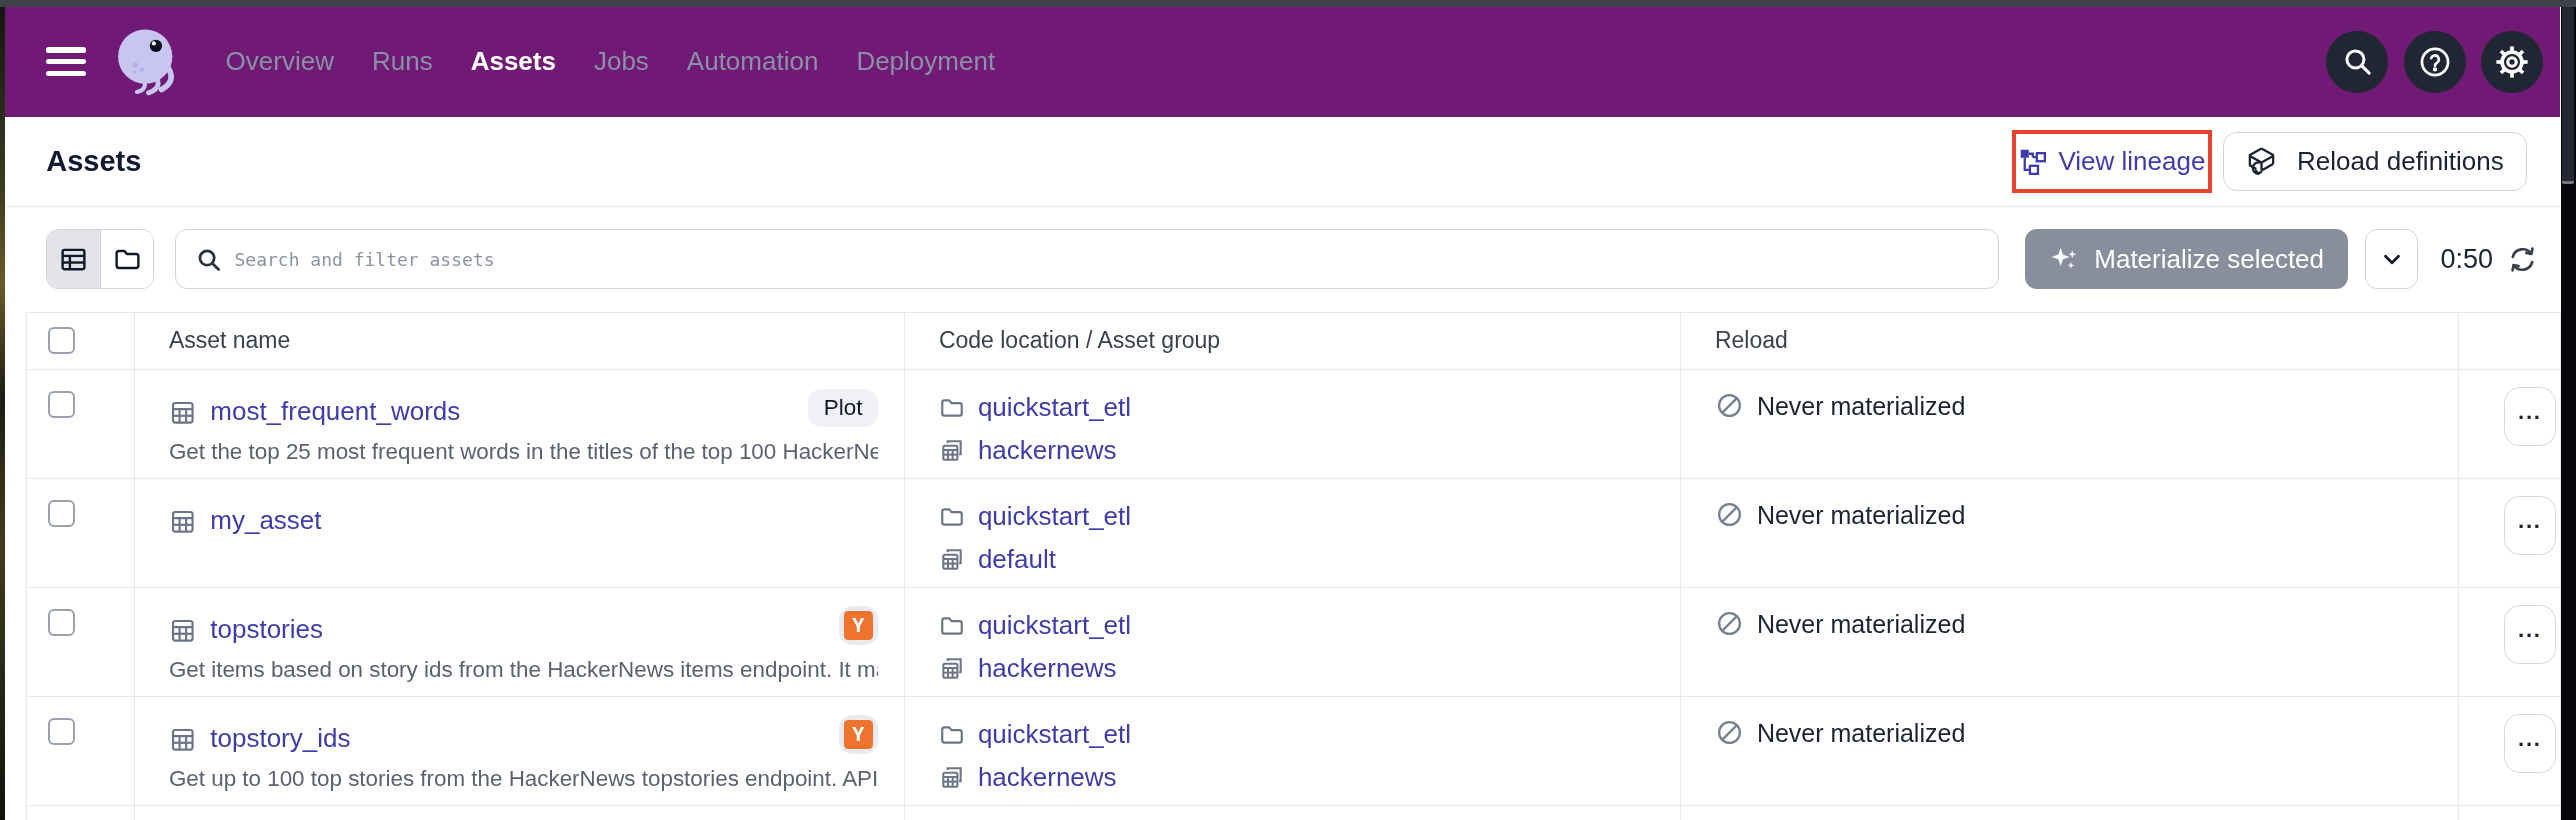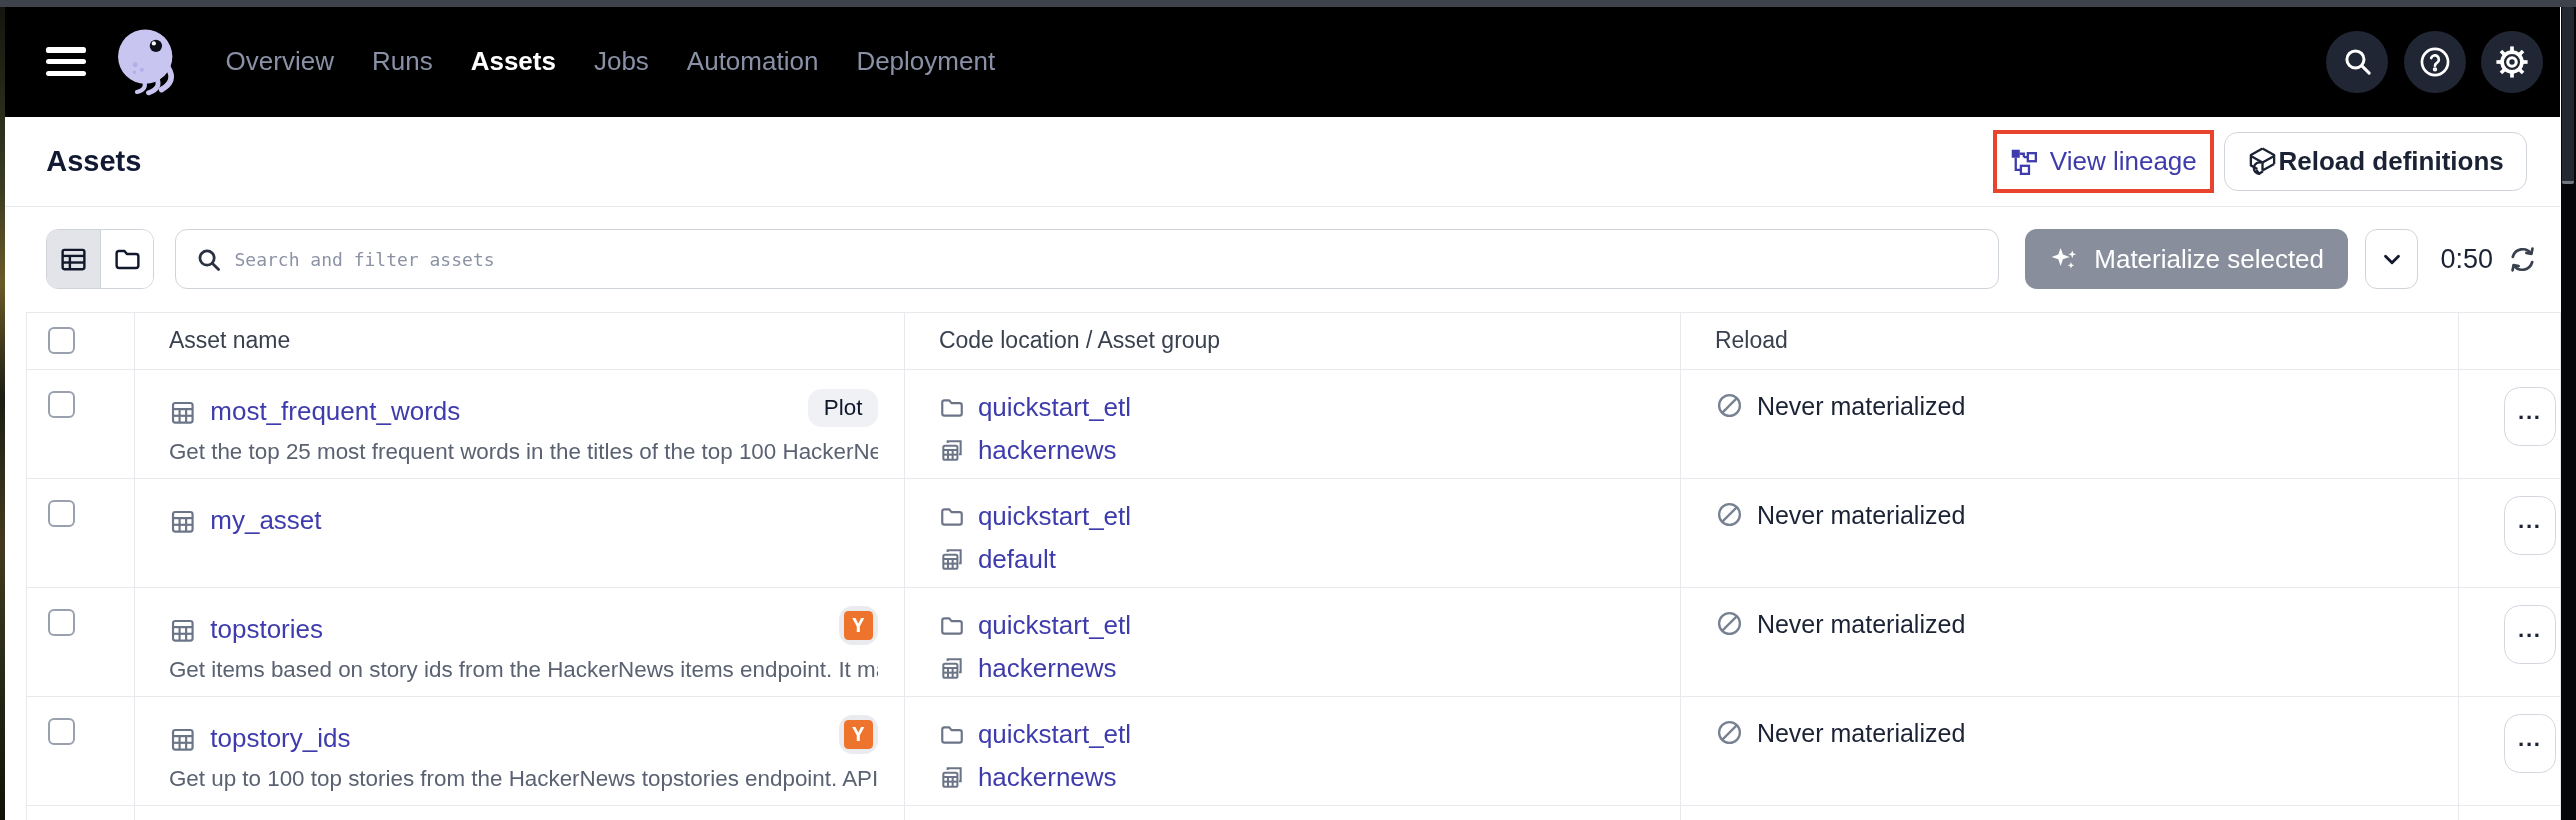--- a/index.html
+++ b/index.html
@@ -16,7 +16,7 @@
   .app { position:absolute; left:5.2px; top:6.9px; width:2555px; height:813px; background:#fff; }
 
   
-  .nav { height:110px; background:#000000; display:flex; align-items:center; padding:0 17px 0 41px; }
+  .nav { height:110px; background:#701a75; display:flex; align-items:center; padding:0 17px 0 41px; }
   .hamburger { width:40px; height:29px; display:flex; flex-direction:column; justify-content:space-between; cursor:pointer; }
   .hamburger span { display:block; height:5.2px; background:#fff; border-radius:2.6px; }
   .logo { width:79px; height:79px; margin-left:22.4px; }

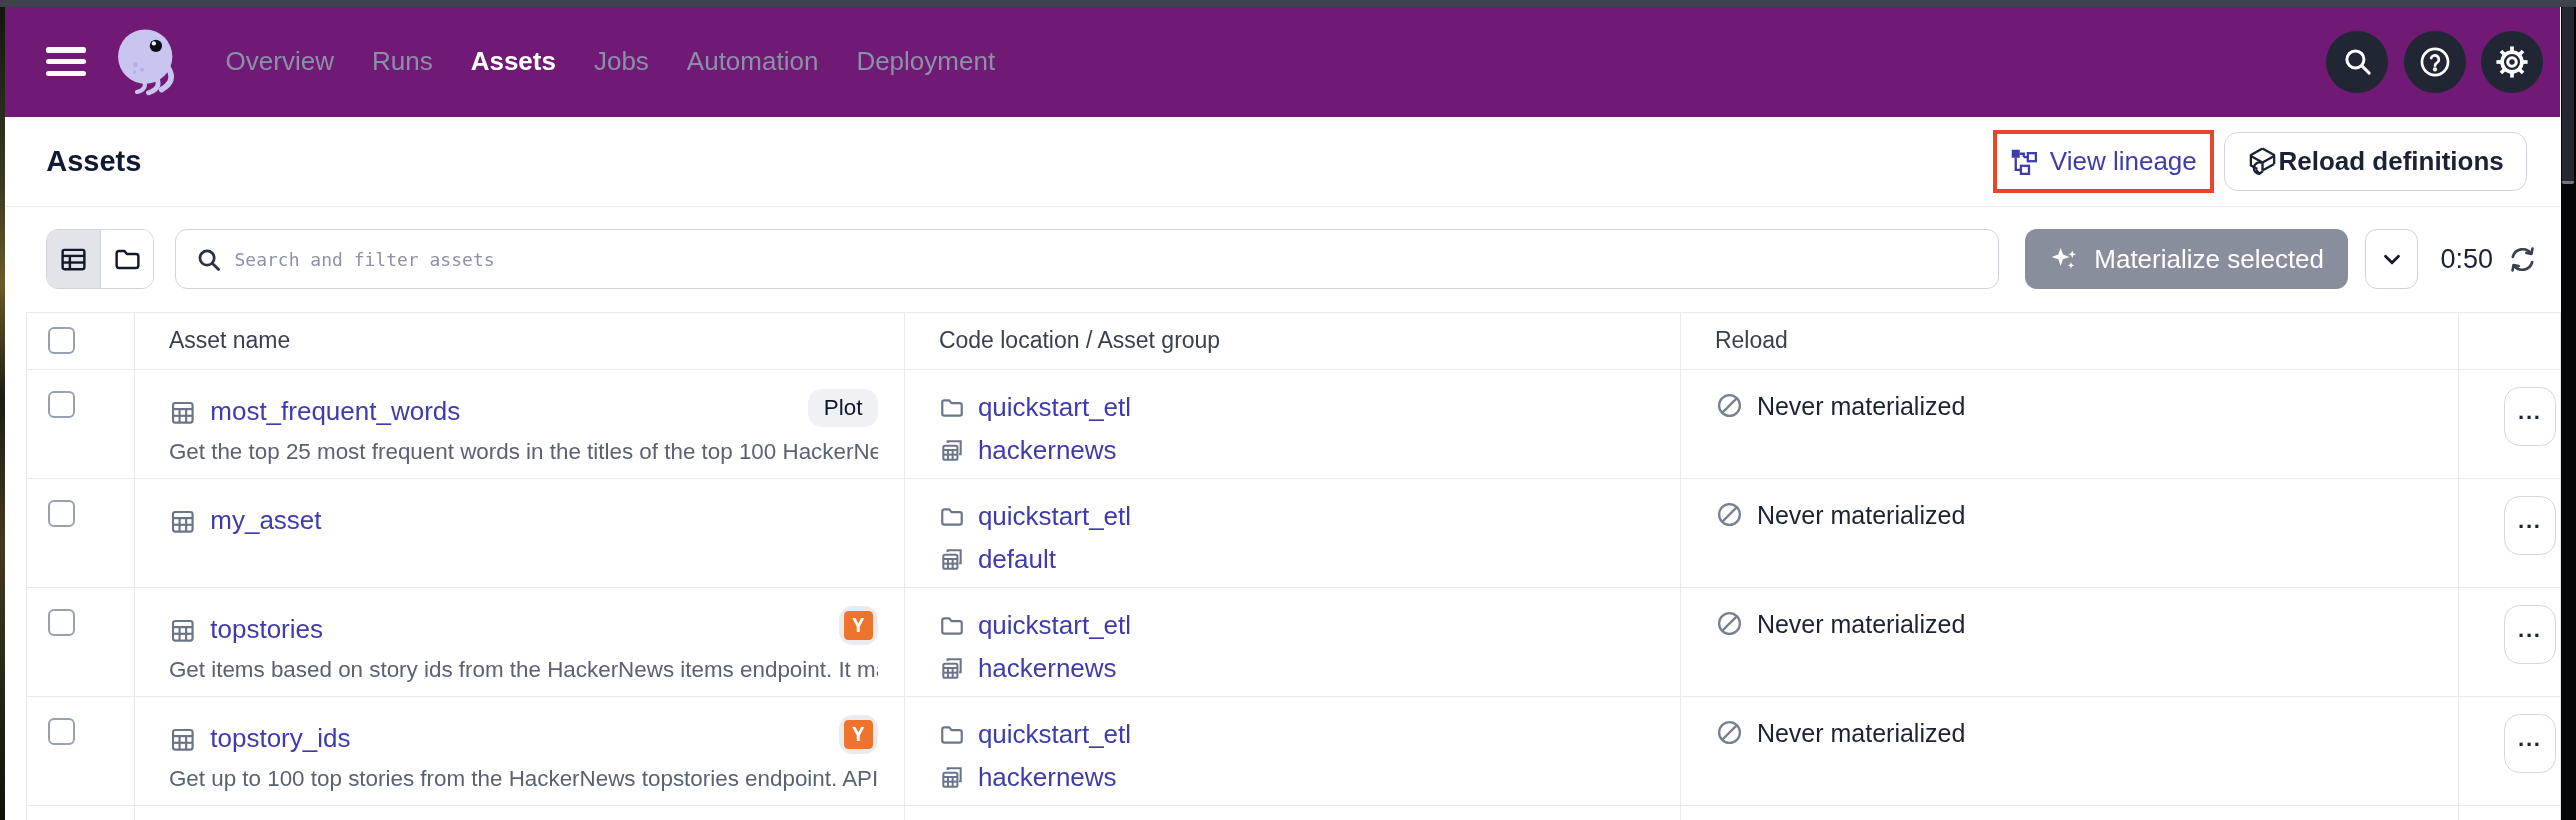--- a/index.html
+++ b/index.html
@@ -30,7 +30,7 @@
   .page-header { height:90px; display:flex; align-items:center; padding:0 33px 0 41px; border-bottom:1.7px solid #E7E9EC; }
   .page-title { font-size:29px; font-weight:700; color:#121A33; }
   .header-spacer { flex:1; }
-  .btn-view-lineage { display:flex; align-items:center; gap:12px; background:#fff; border:4.3px solid #E8432D; padding:12px 13px; font-size:26px; color:#3E3CAC; cursor:pointer; }
+  .btn-view-lineage { display:flex; align-items:center; gap:12px; background:#fff; border:4.3px solid #E8432D; padding:12px 3px; font-size:26px; color:#3E3CAC; cursor:pointer; }
   .btn-reload { display:flex; align-items:flex-end; gap:0; background:#fff; border:1.7px solid #CFD4DB; border-radius:13.8px; padding:13px 22.4px; font-size:26px; color:#1A2234; margin-left:10.3px; cursor:pointer;font-weight:bold; }
 
   

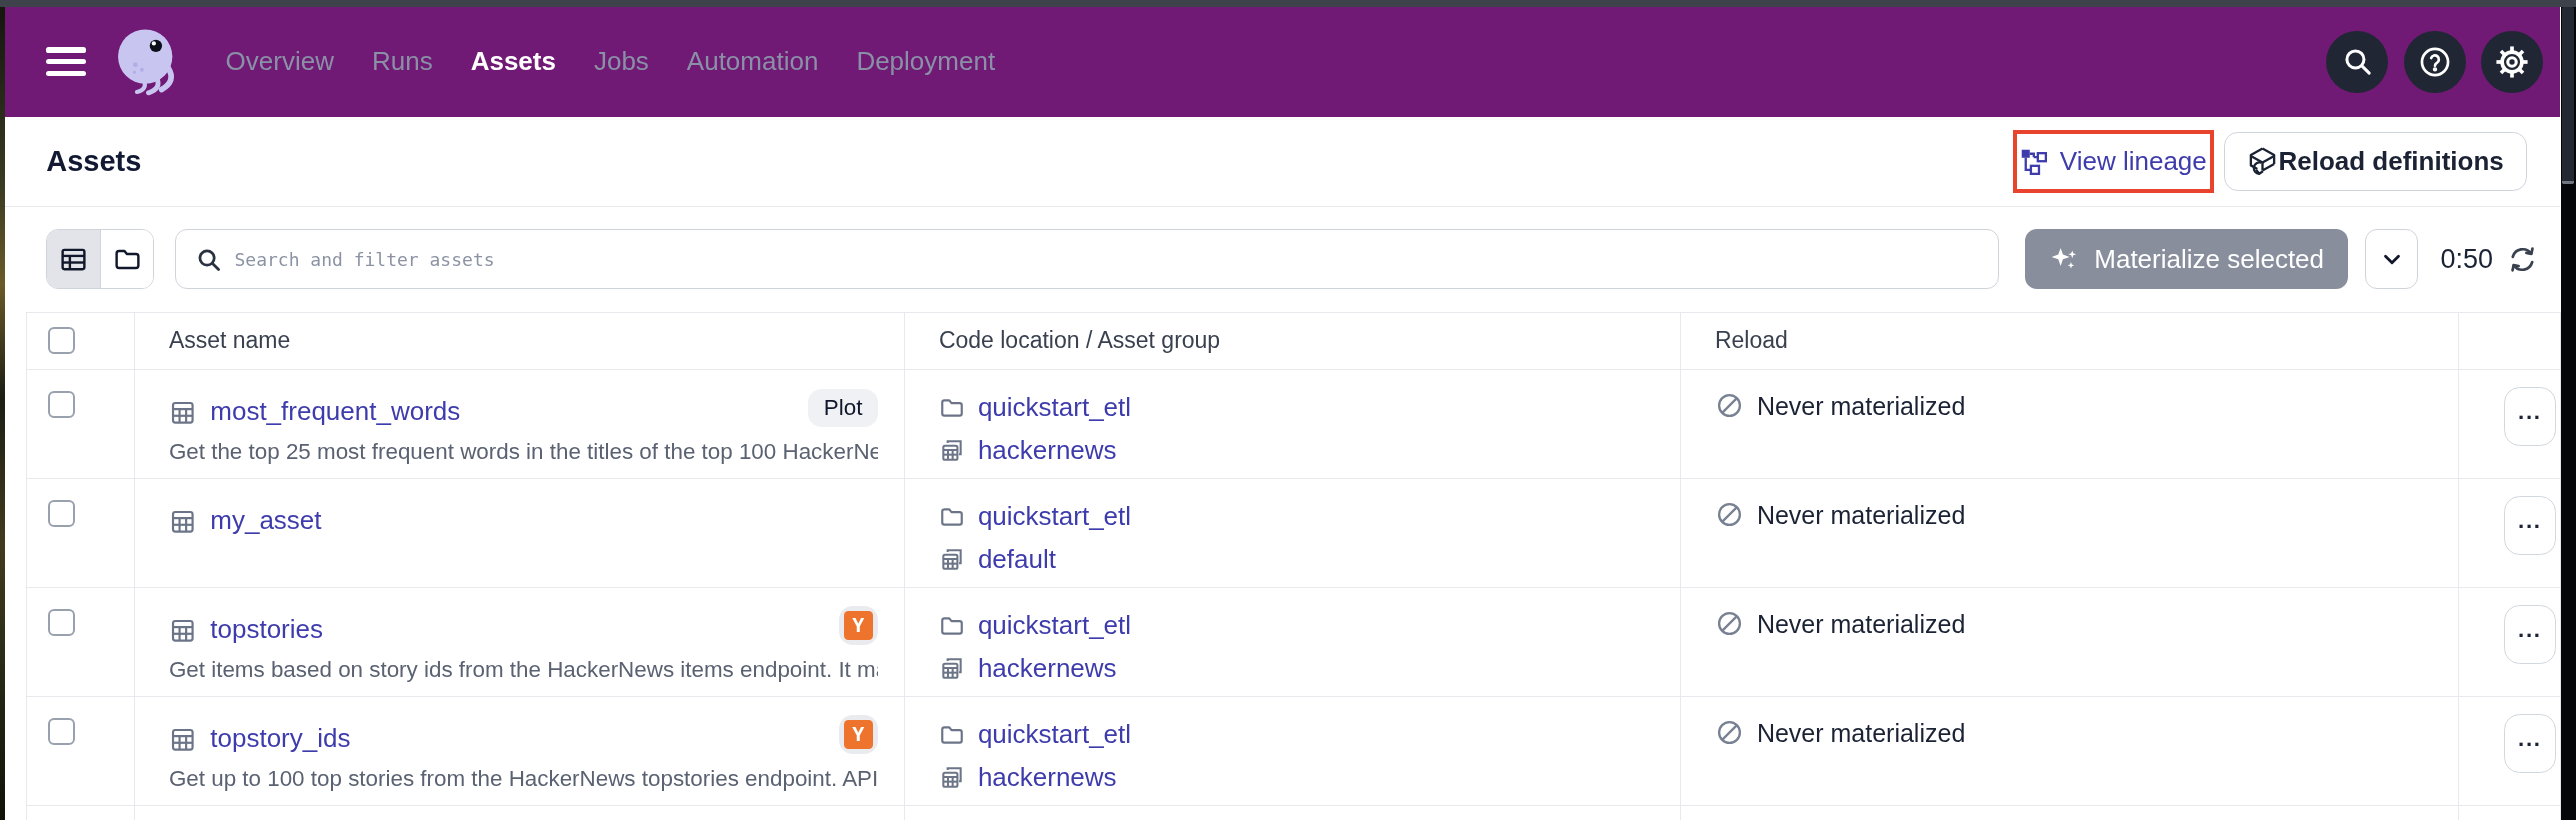--- a/index.html
+++ b/index.html
@@ -31,7 +31,7 @@
   .page-title { font-size:29px; font-weight:700; color:#121A33; }
   .header-spacer { flex:1; }
   .btn-view-lineage { display:flex; align-items:center; gap:12px; background:#fff; border:4.3px solid #E8432D; padding:12px 3px; font-size:26px; color:#3E3CAC; cursor:pointer; }
-  .btn-reload { display:flex; align-items:flex-end; gap:0; background:#fff; border:1.7px solid #CFD4DB; border-radius:13.8px; padding:13px 22.4px; font-size:26px; color:#1A2234; margin-left:10.3px; cursor:pointer;font-weight:bold; }
+  .btn-reload { display:flex; align-items:flex-end; gap:20px; background:#fff; border:1.7px solid #CFD4DB; border-radius:13.8px; padding:13px 22.4px; font-size:26px; color:#1A2234; margin-left:10.3px; cursor:pointer; }
 
   
   .controls { height:105px; display:flex; align-items:center; padding:0 22.4px 0 41px; }

